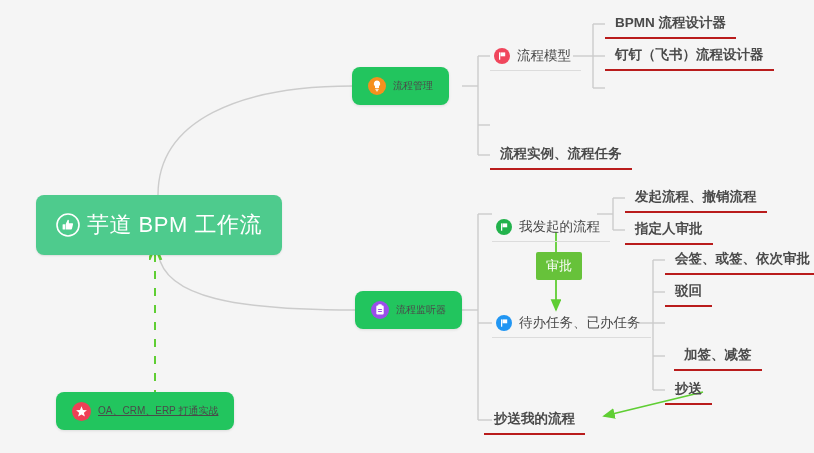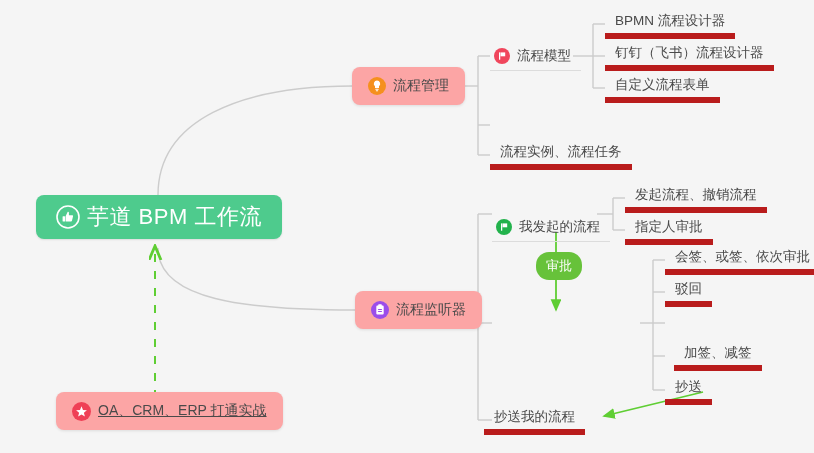--- a/index.html
+++ b/index.html
@@ -71,8 +71,9 @@
     padding: 0 10px 0 10px;
     height: 30px;
     font-size: 13.5px;
-    border-bottom: 6px solid #b91c1c;
+    border-bottom: 2px solid #b91c1c;
     color: #4a4a4a;
+    font-weight: bold;
   }
 
   

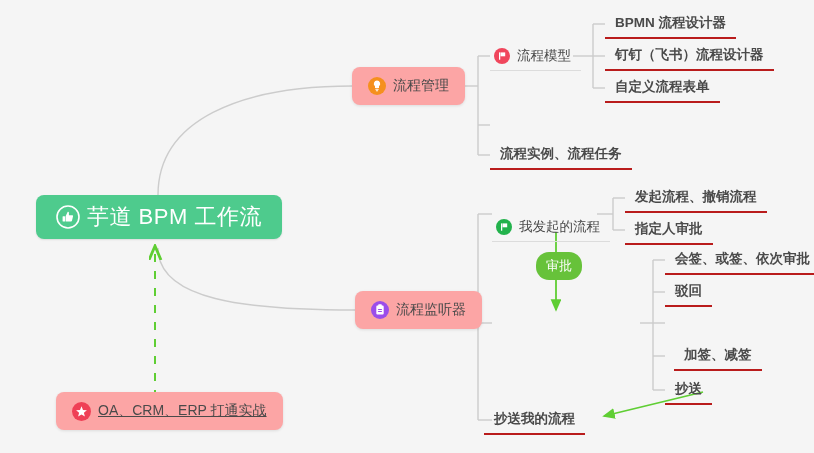--- a/index.html
+++ b/index.html
@@ -56,11 +56,11 @@
 
   
   .node.card {
-    background: #fca5a5;
+    background: #22c55e;
     border-radius: 8px;
     padding: 0 16px;
     height: 38px;
-    font-size: 14px;
+    font-size: 10px;
     box-shadow: 0 1px 3px rgba(0,0,0,0.10);
     justify-content: center;
   }

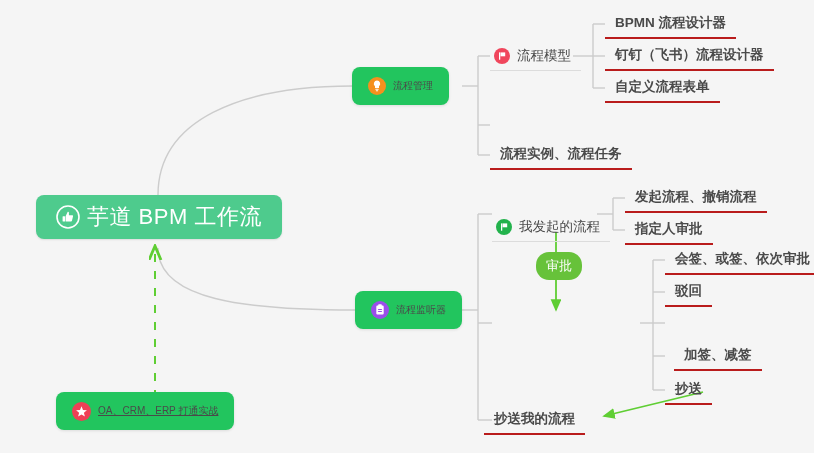--- a/index.html
+++ b/index.html
@@ -209,9 +209,6 @@
   <div class="node leaf" style="left:605px; top:41px;">
     <span class="label">钉钉（飞书）流程设计器</span>
   </div>
-  <div class="node leaf" style="left:605px; top:73px;">
-    <span class="label">自定义流程表单</span>
-  </div>
 
   <div class="node leaf" style="left:490px; top:140px;">
     <span class="label">流程实例、流程任务</span>

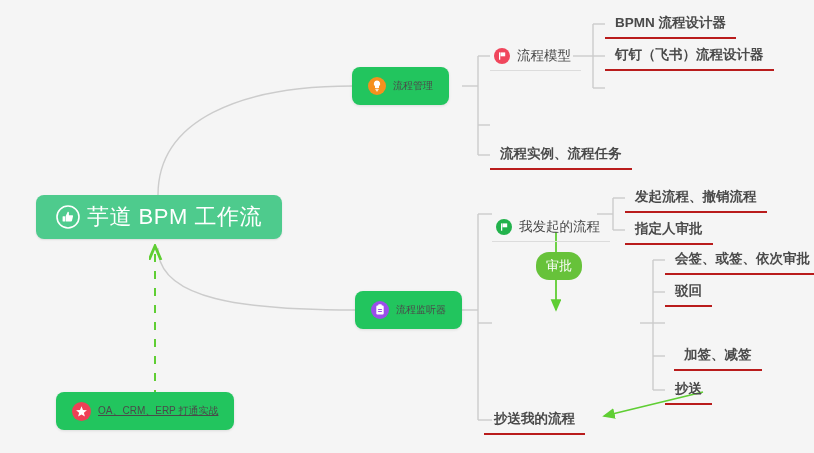--- a/index.html
+++ b/index.html
@@ -47,7 +47,7 @@
     background: #4ecb8d;
     border-radius: 8px;
     padding: 0 20px;
-    height: 44px;
+    height: 60px;
     color: #ffffff;
     font-size: 22px;
     box-shadow: 0 1px 2px rgba(0,0,0,0.10);

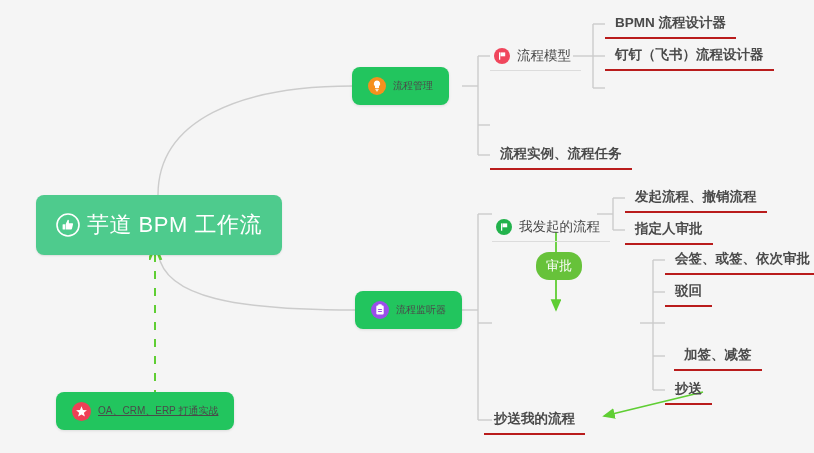--- a/index.html
+++ b/index.html
@@ -88,7 +88,7 @@
   
   .node.tag {
     background: #67c23a;
-    border-radius: 13px;
+    border-radius: 2px;
     color: #ffffff;
     font-size: 13px;
     height: 28px;

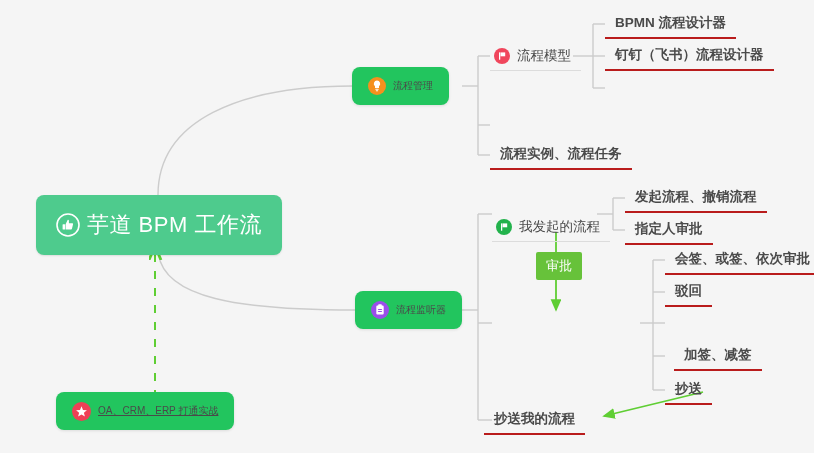--- a/index.html
+++ b/index.html
@@ -249,6 +249,16 @@
     <span class="label">审批</span>
   </div>
 
+  <div class="node branch" style="left:492px; top:308px;">
+    <span class="icon">
+      <svg width="16" height="16" viewBox="0 0 16 16">
+        <circle cx="8" cy="8" r="8" fill="#2196f3"></circle>
+        <rect x="5.0" y="4.2" width="1.25" height="7.6" rx="0.5" fill="#ffffff"></rect>
+        <path d="M6.5 4.4 L11.2 4.4 L11.2 8.3 L6.5 8.3 Z" fill="#ffffff"></path>
+      </svg>
+    </span>
+    <span class="label">待办任务、已办任务</span>
+  </div>
 
   <div class="node leaf" style="left:665px; top:245px;">
     <span class="label">会签、或签、依次审批</span>

